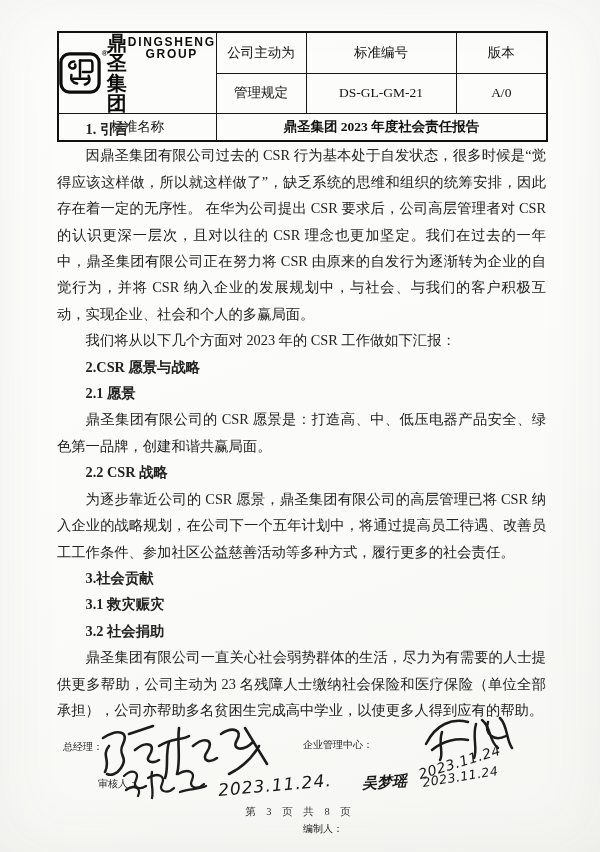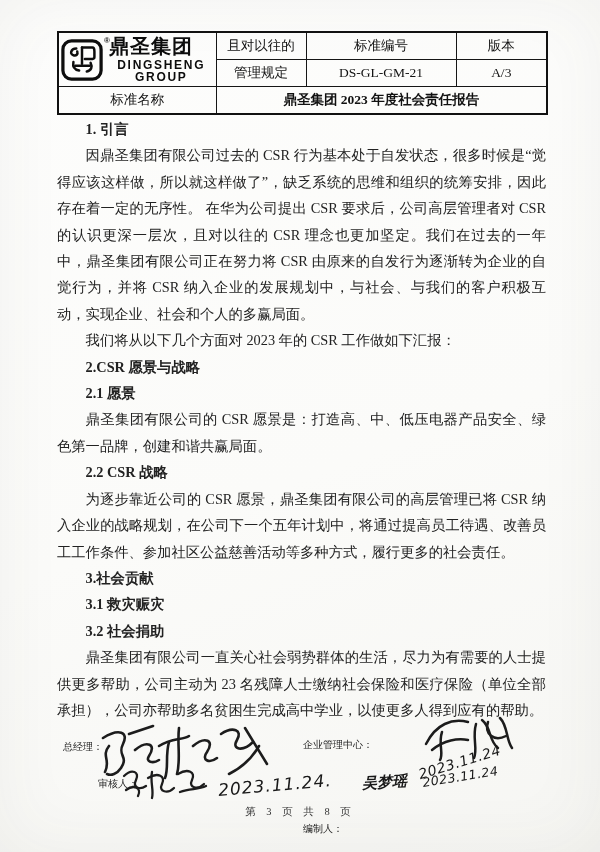--- a/index.html
+++ b/index.html
@@ -27,7 +27,7 @@
     position:absolute;top:-3px;right:-7px;font-size:8px;font-weight:700;
     font-family:"Liberation Sans","DejaVu Sans",sans-serif;color:#111;
   }
-  .logo-text{display:flex;flex-direction:column;align-items:flex-start;line-height:1;}
+  .logo-text{display:flex;flex-direction:row;align-items:flex-start;line-height:1;}
   .logo-cn{
     font-family:"Liberation Sans","DejaVu Sans",sans-serif;
     font-weight:900;font-size:20px;letter-spacing:1px;color:#0c0c0c;

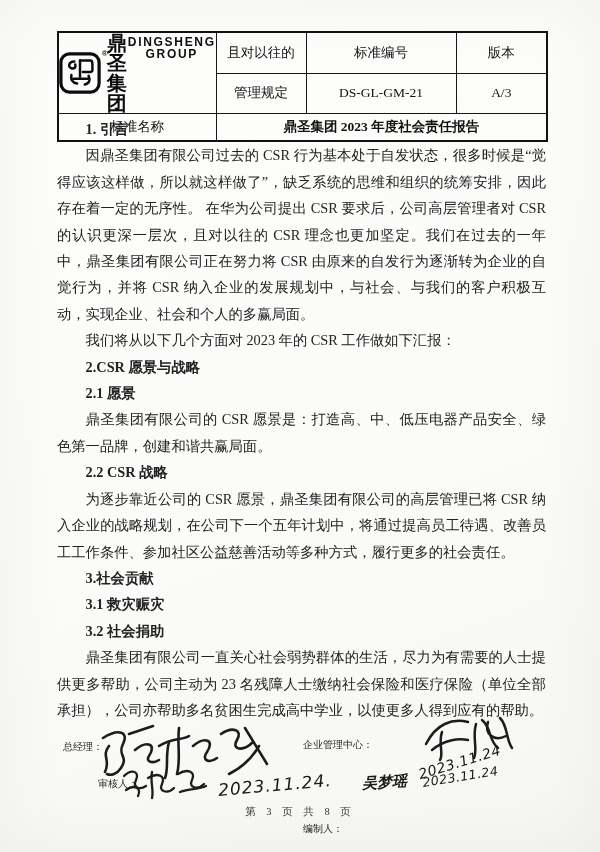--- a/index.html
+++ b/index.html
@@ -100,7 +100,7 @@
           </span>
         </div>
       </td>
-      <td>且对以往的</td>
+      <td>公司主动为</td>
       <td>标准编号</td>
       <td>版本</td>
     </tr>

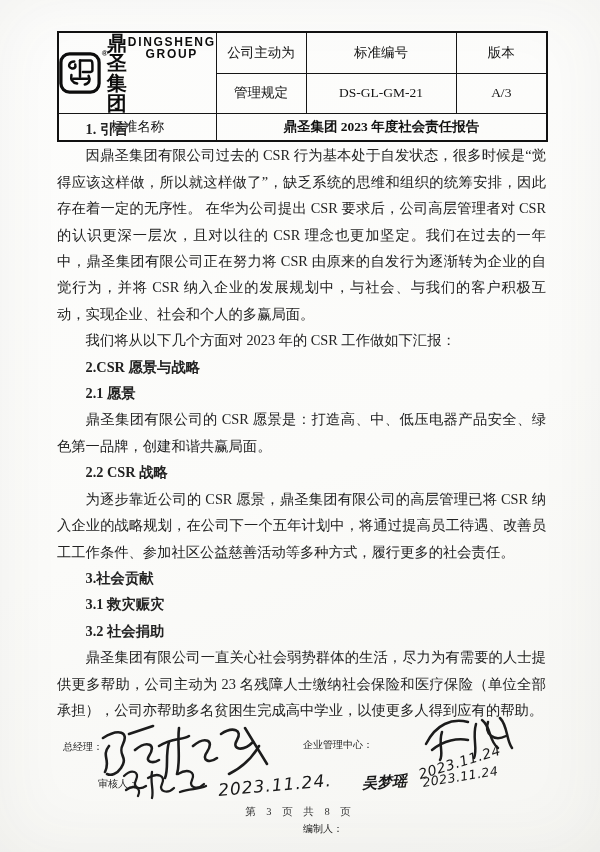--- a/index.html
+++ b/index.html
@@ -107,7 +107,7 @@
     <tr>
       <td>管理规定</td>
       <td>DS-GL-GM-21</td>
-      <td>A/3</td>
+      <td>A/0</td>
     </tr>
     <tr>
       <td>标准名称</td>

